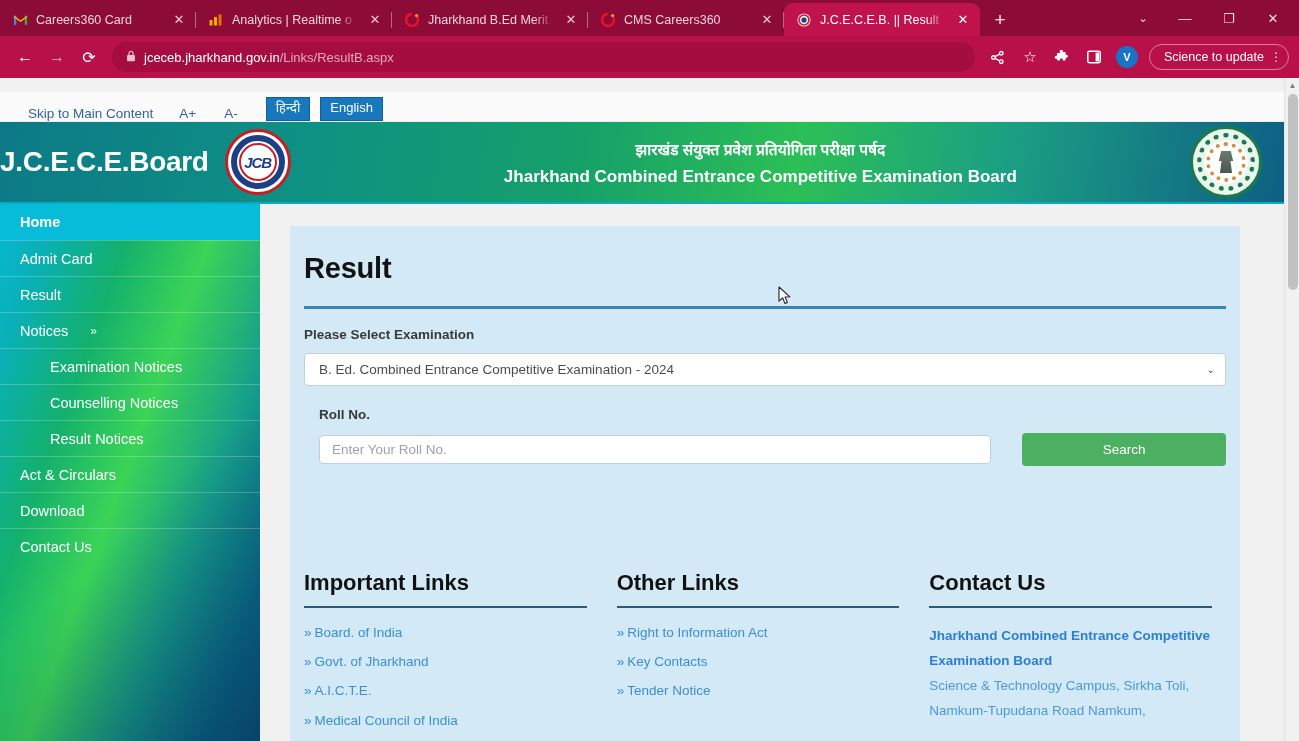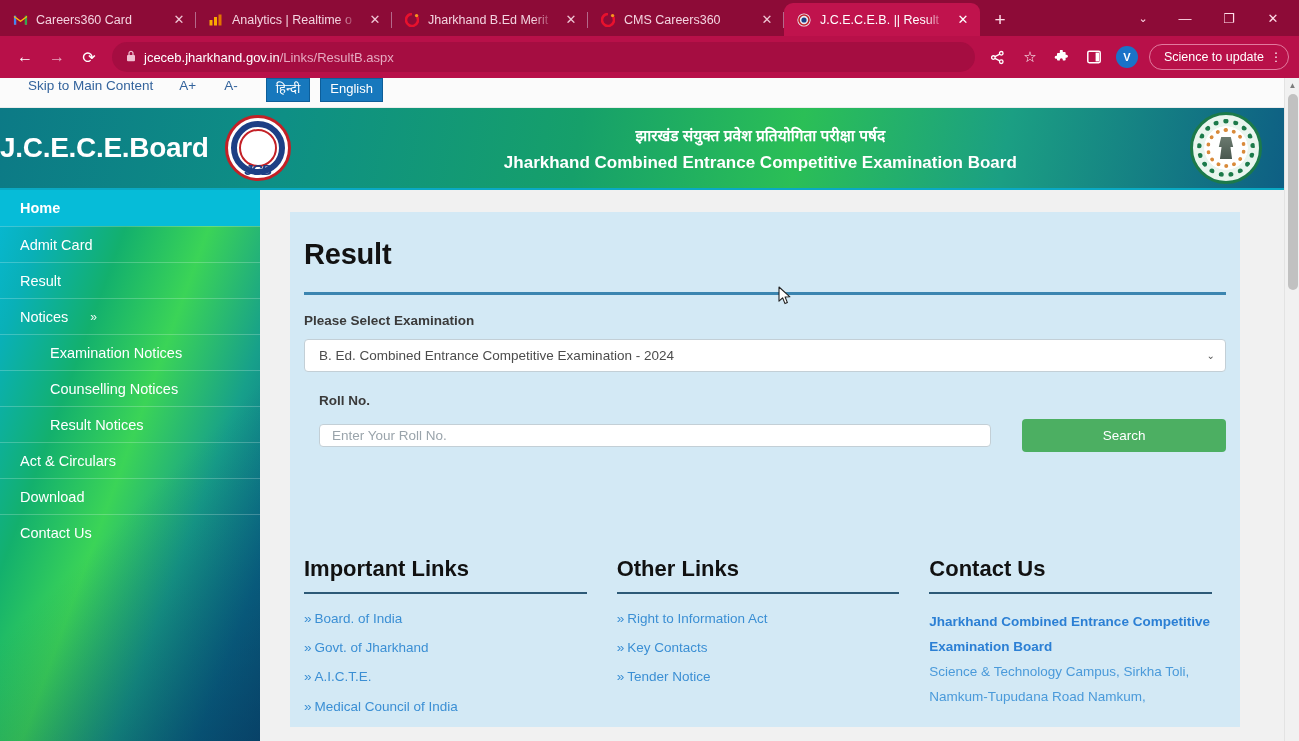--- a/index.html
+++ b/index.html
@@ -120,8 +120,8 @@
   
   .accessbar {
     height: 30px; background: #fbfbfb;
-    display: flex; align-items: flex-start; gap: 0px;
-    padding-left: 28px; border-bottom: 1px solid #ececec;
+    display: flex; align-items: flex-end; gap: 0px;
+    padding-left: 28px; border-bottom: 1px solid #ececec; margin-top: 14px;
   }
   .acc-link { color: #33639c; font-size: 13.5px; margin-right: 26px; }
   .acc-size { color: #33639c; font-size: 13.5px; margin-right: 28px; }

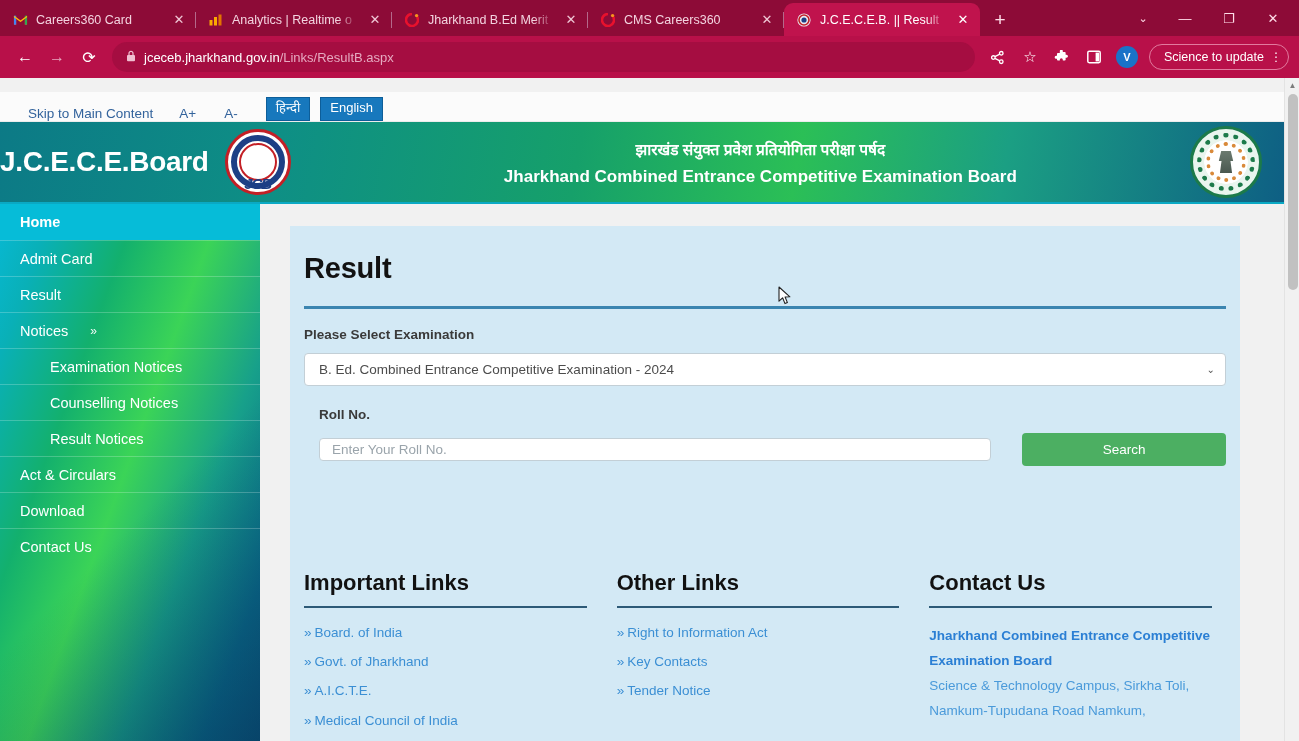--- a/index.html
+++ b/index.html
@@ -149,7 +149,7 @@
     margin-left: 16px; flex-shrink: 0; position: relative;
     background: #ffffff;
     border: 3px solid #c32026;
-    display: flex; align-items: flex-end; justify-content: center;
+    display: flex; align-items: center; justify-content: center;
     overflow: hidden;
   }
   .jcb-ring2 {

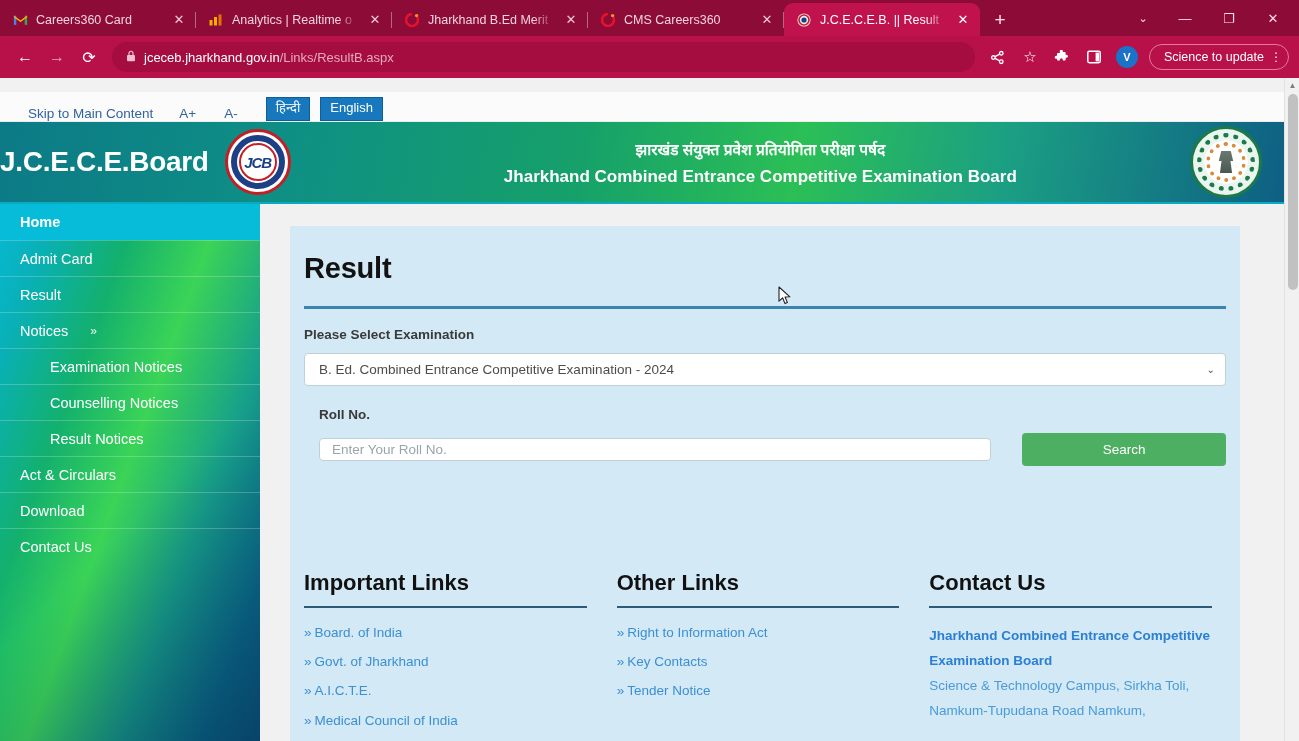--- a/index.html
+++ b/index.html
@@ -246,7 +246,7 @@
   .inner-form { padding-left: 15px; }
   .rollrow { display: flex; align-items: center; gap: 31px; }
   .rollinput {
-    width: 677px; height: 23px; background: #ffffff;
+    width: 677px; height: 29px; background: #ffffff;
     border: 1px solid #c3cfd6; border-radius: 4px;
     display: flex; align-items: center; padding: 0 12px;
     font-size: 13.5px; color: #9aa4ab;

